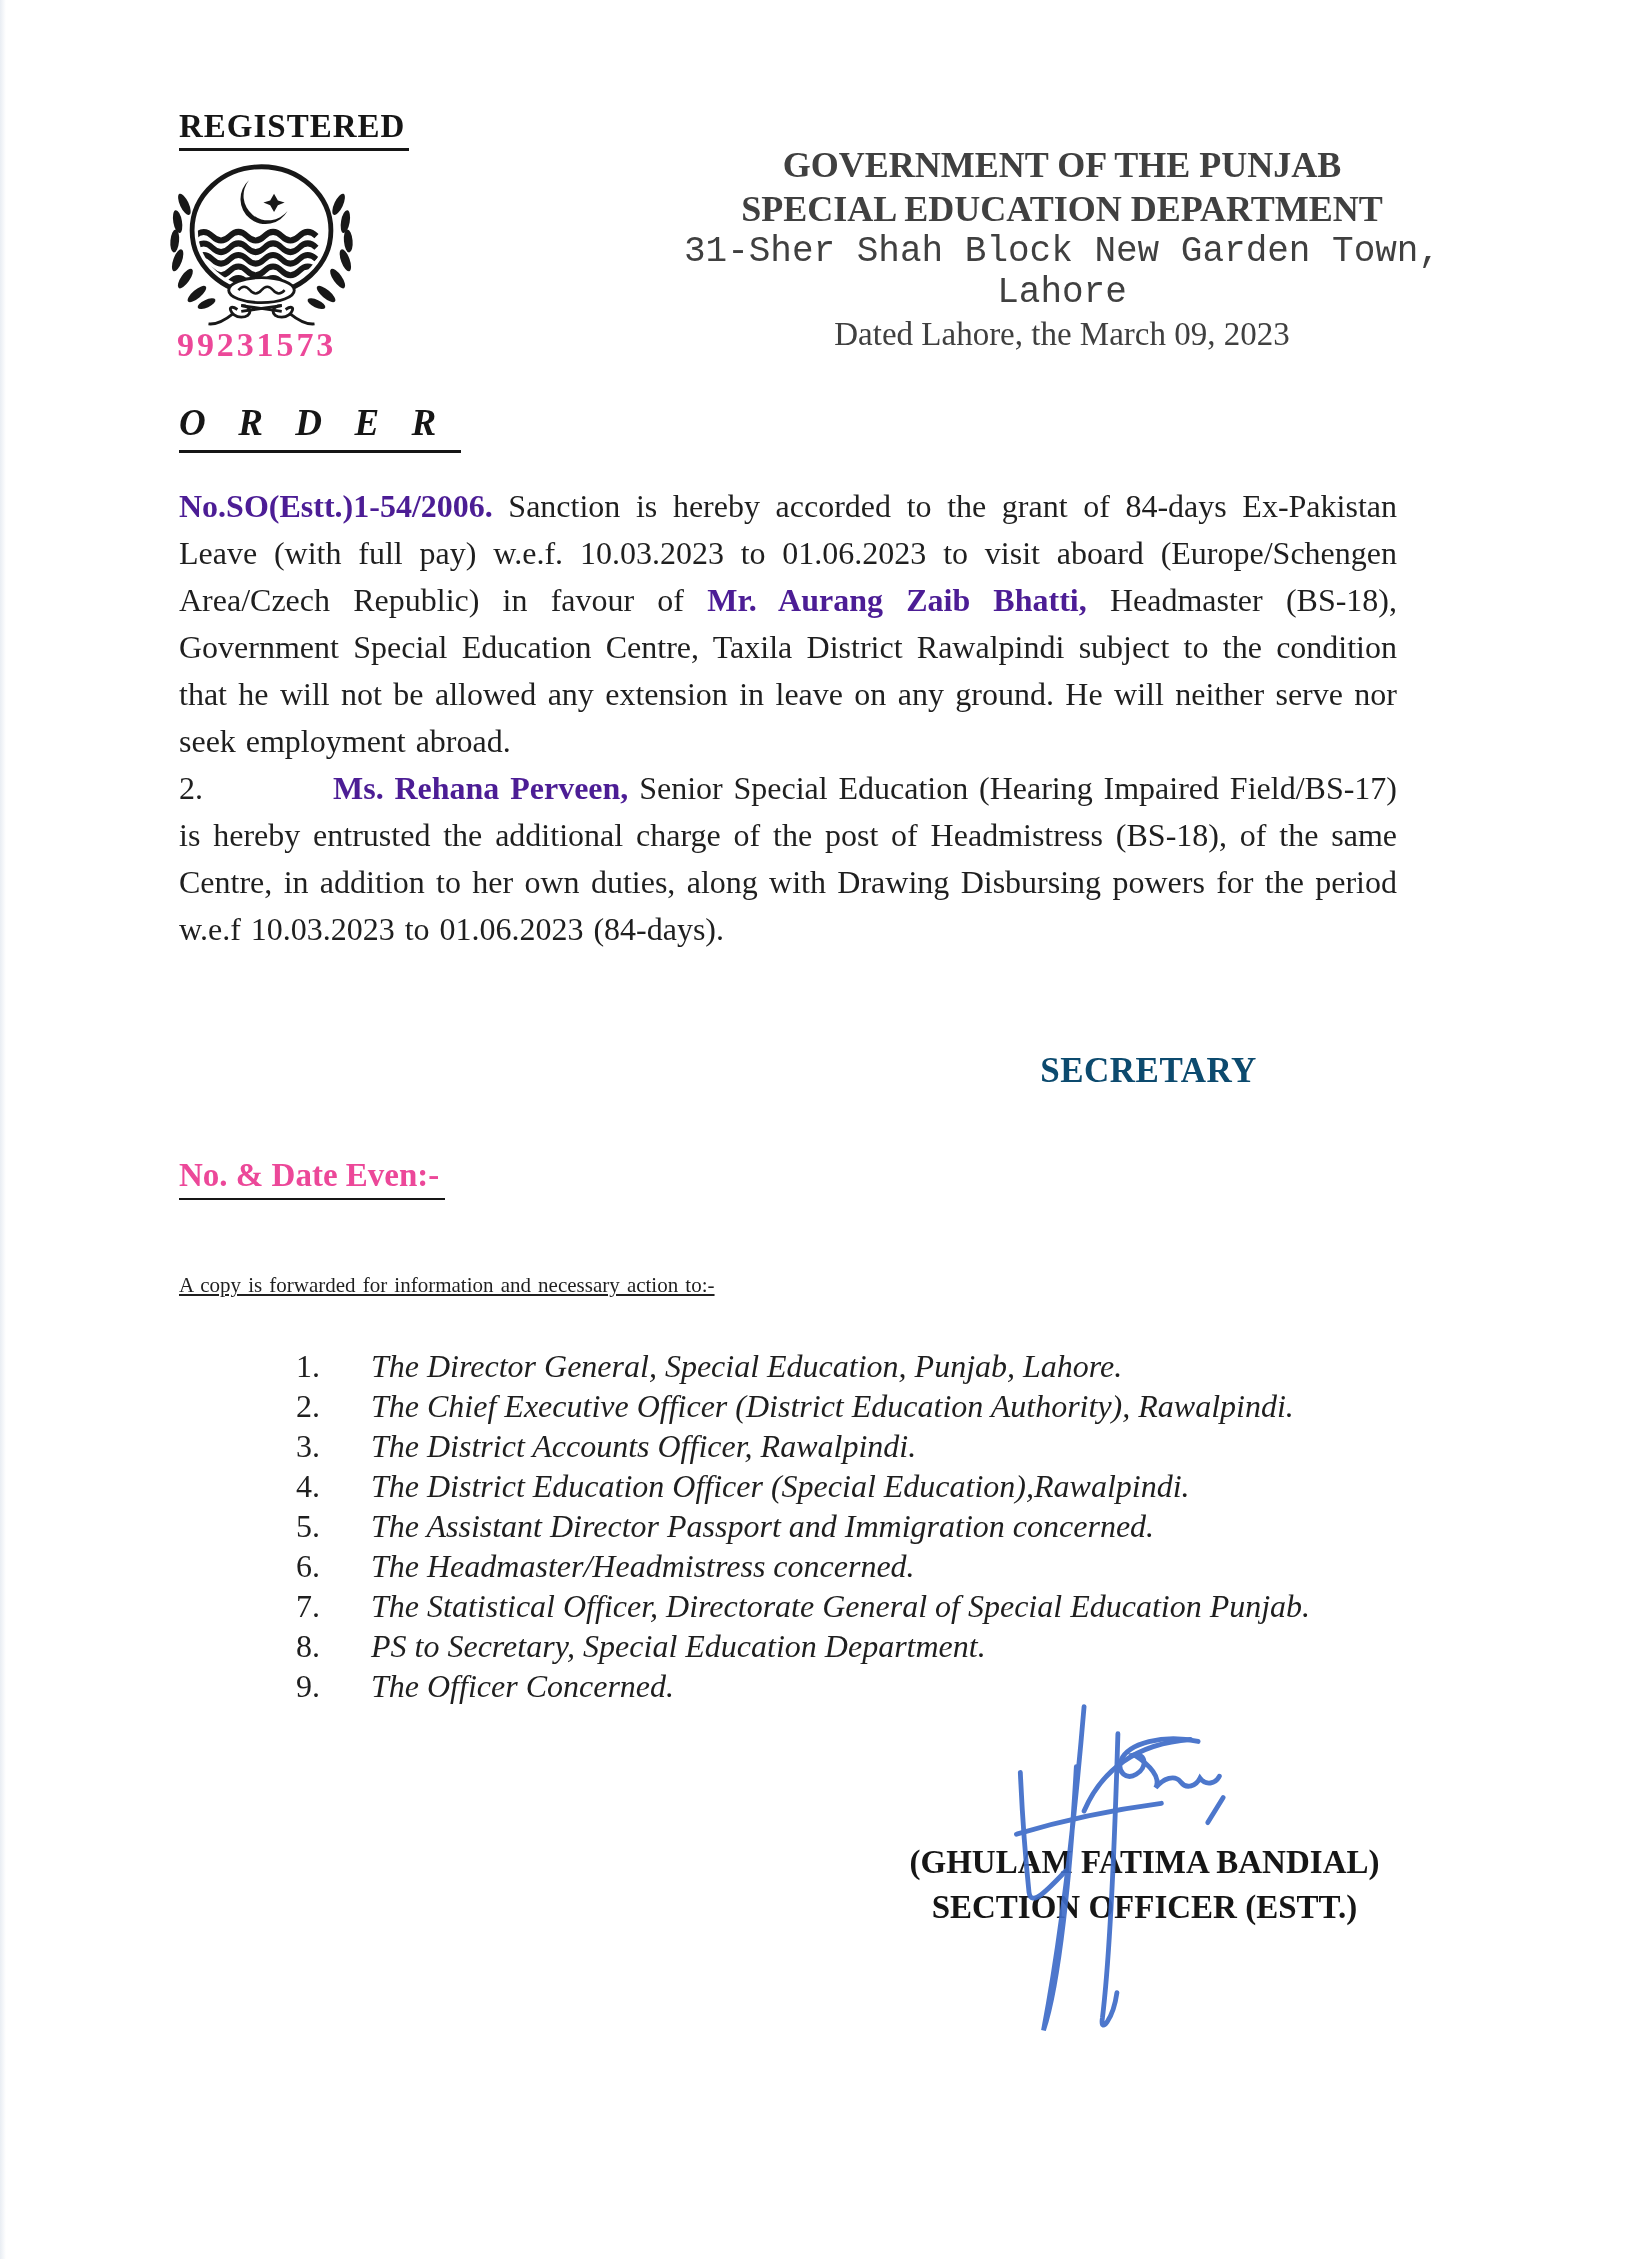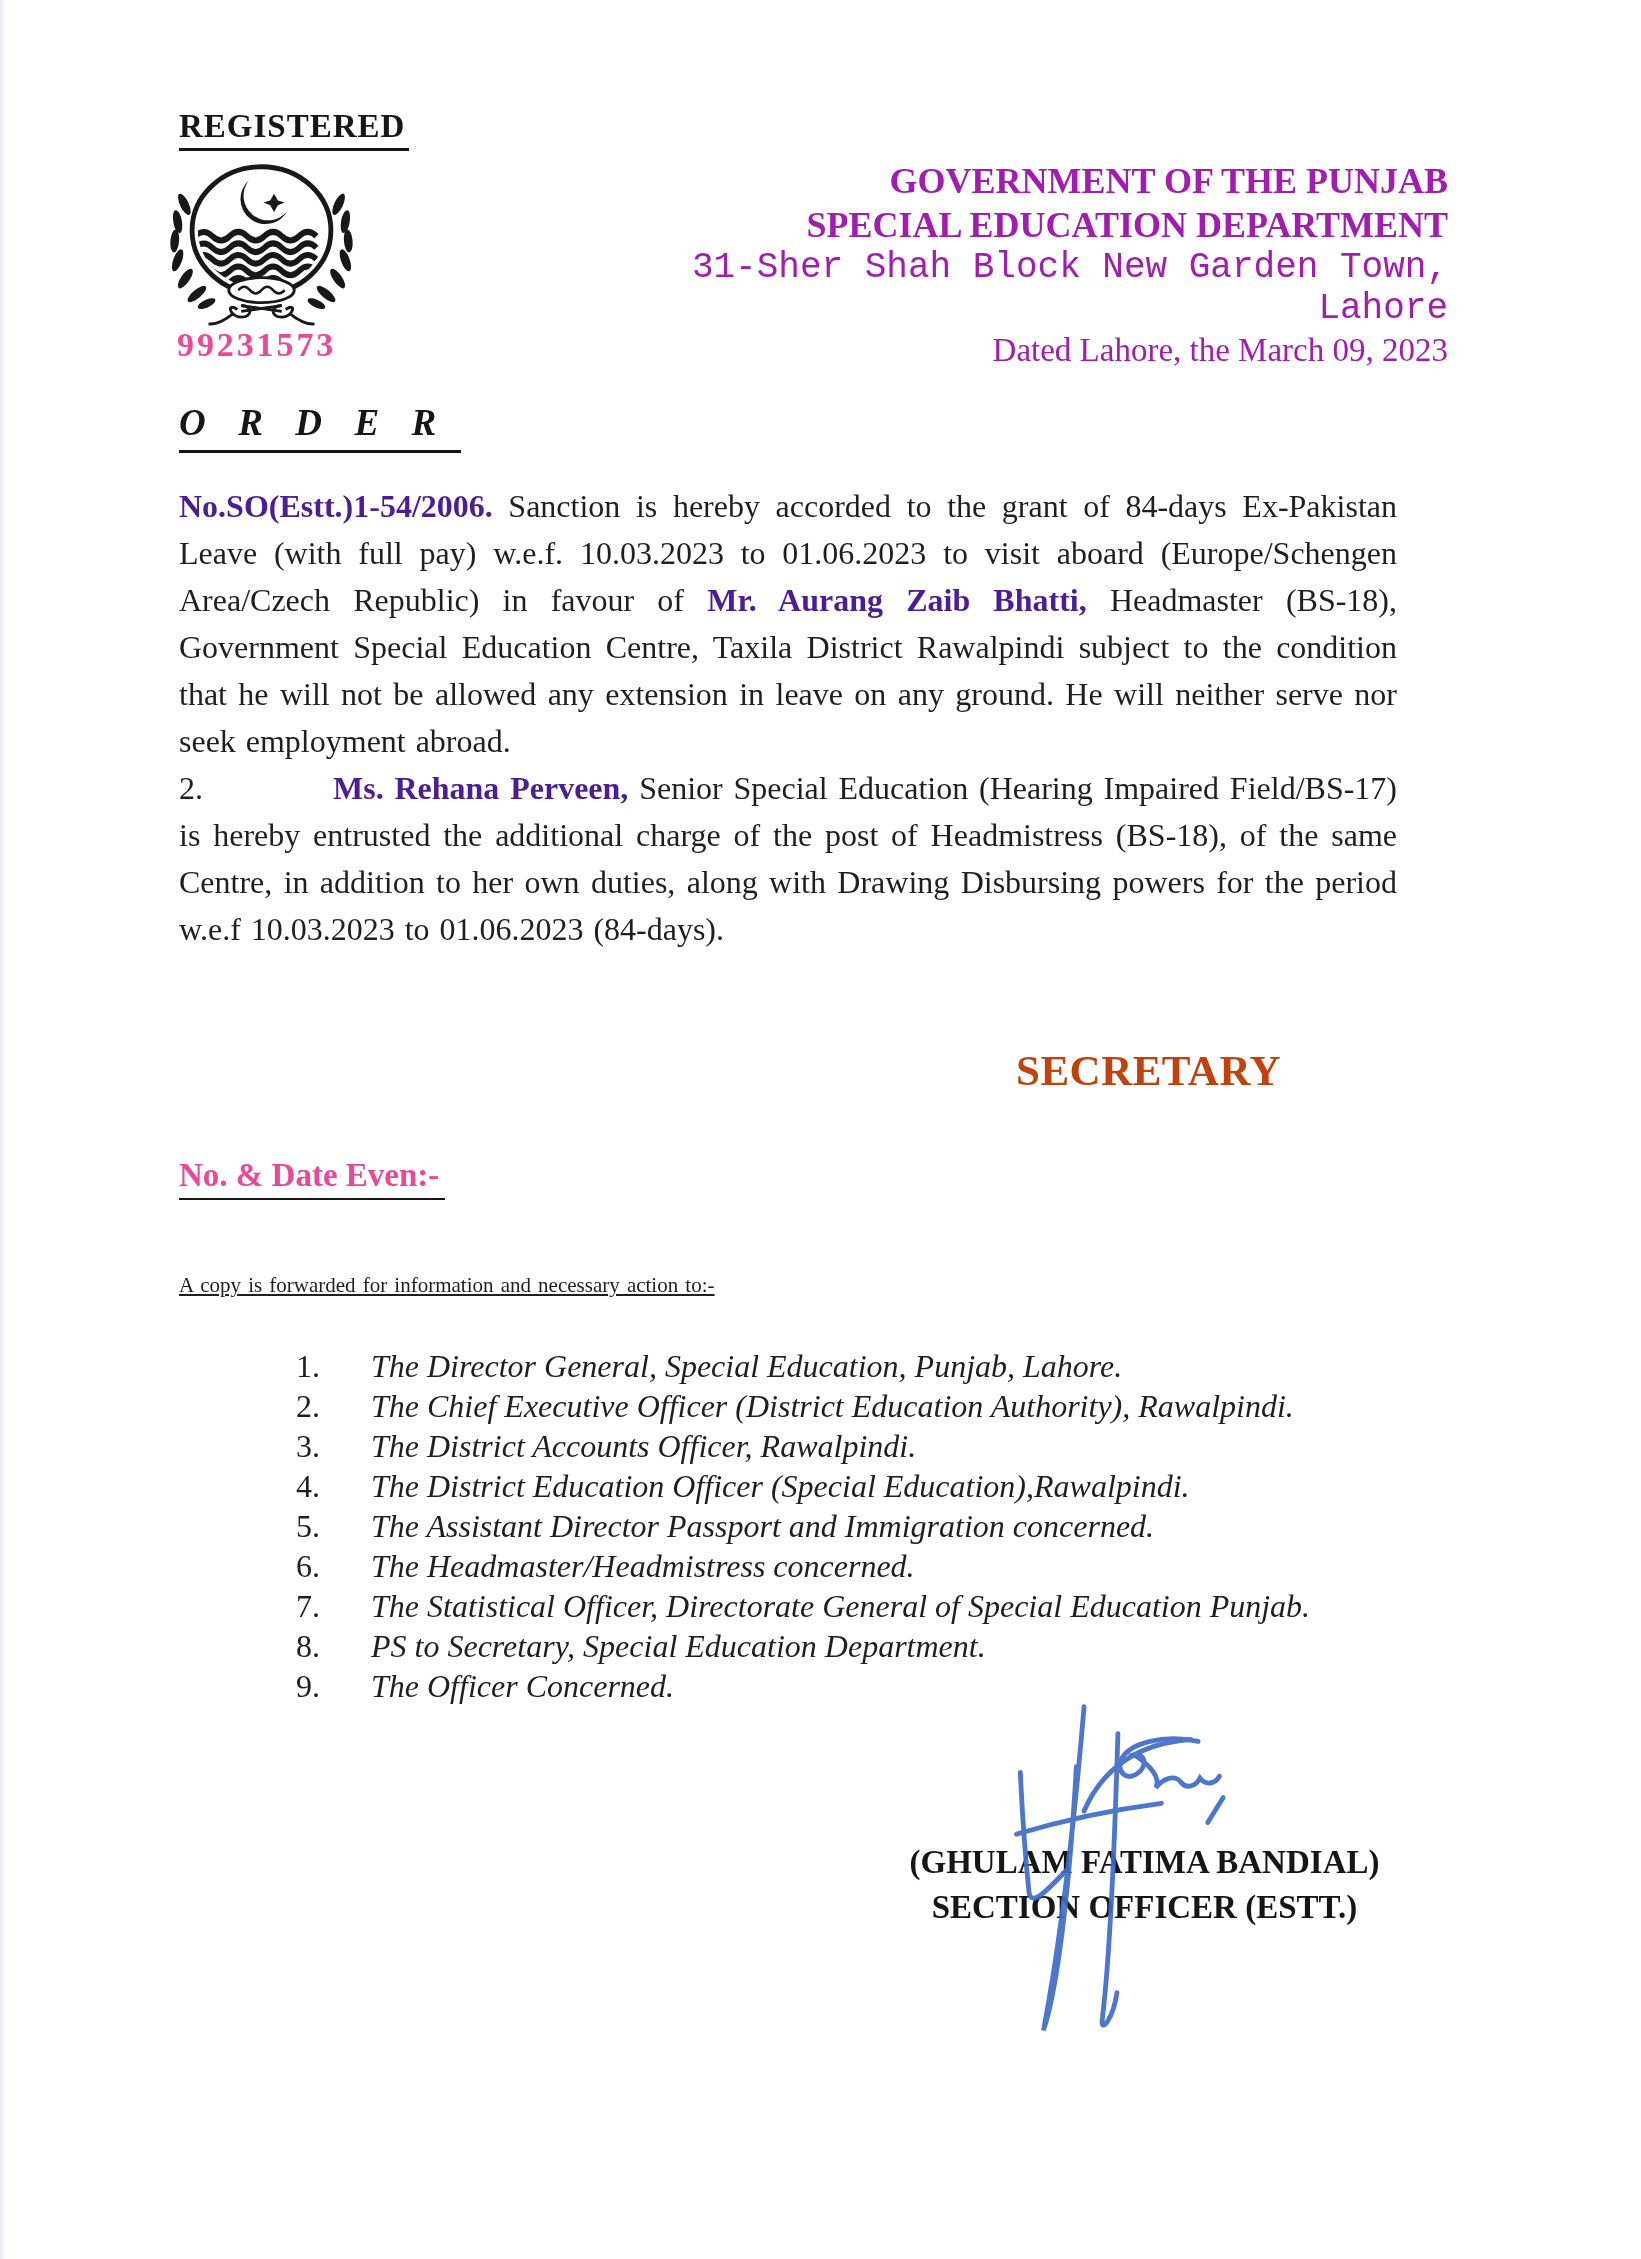--- a/index.html
+++ b/index.html
@@ -34,7 +34,7 @@
   }
   .header-block {
     position: absolute; left: 676px; top: 143px; width: 772px;
-    text-align: right; color: #a21caf; margin-top: 16px;
+    text-align: center; color: #404040;
   }
   .header-block .gov1 { font-size: 36px; font-weight: bold; line-height: 44px; }
   .header-block .gov2 { font-size: 36px; font-weight: bold; line-height: 44px; }

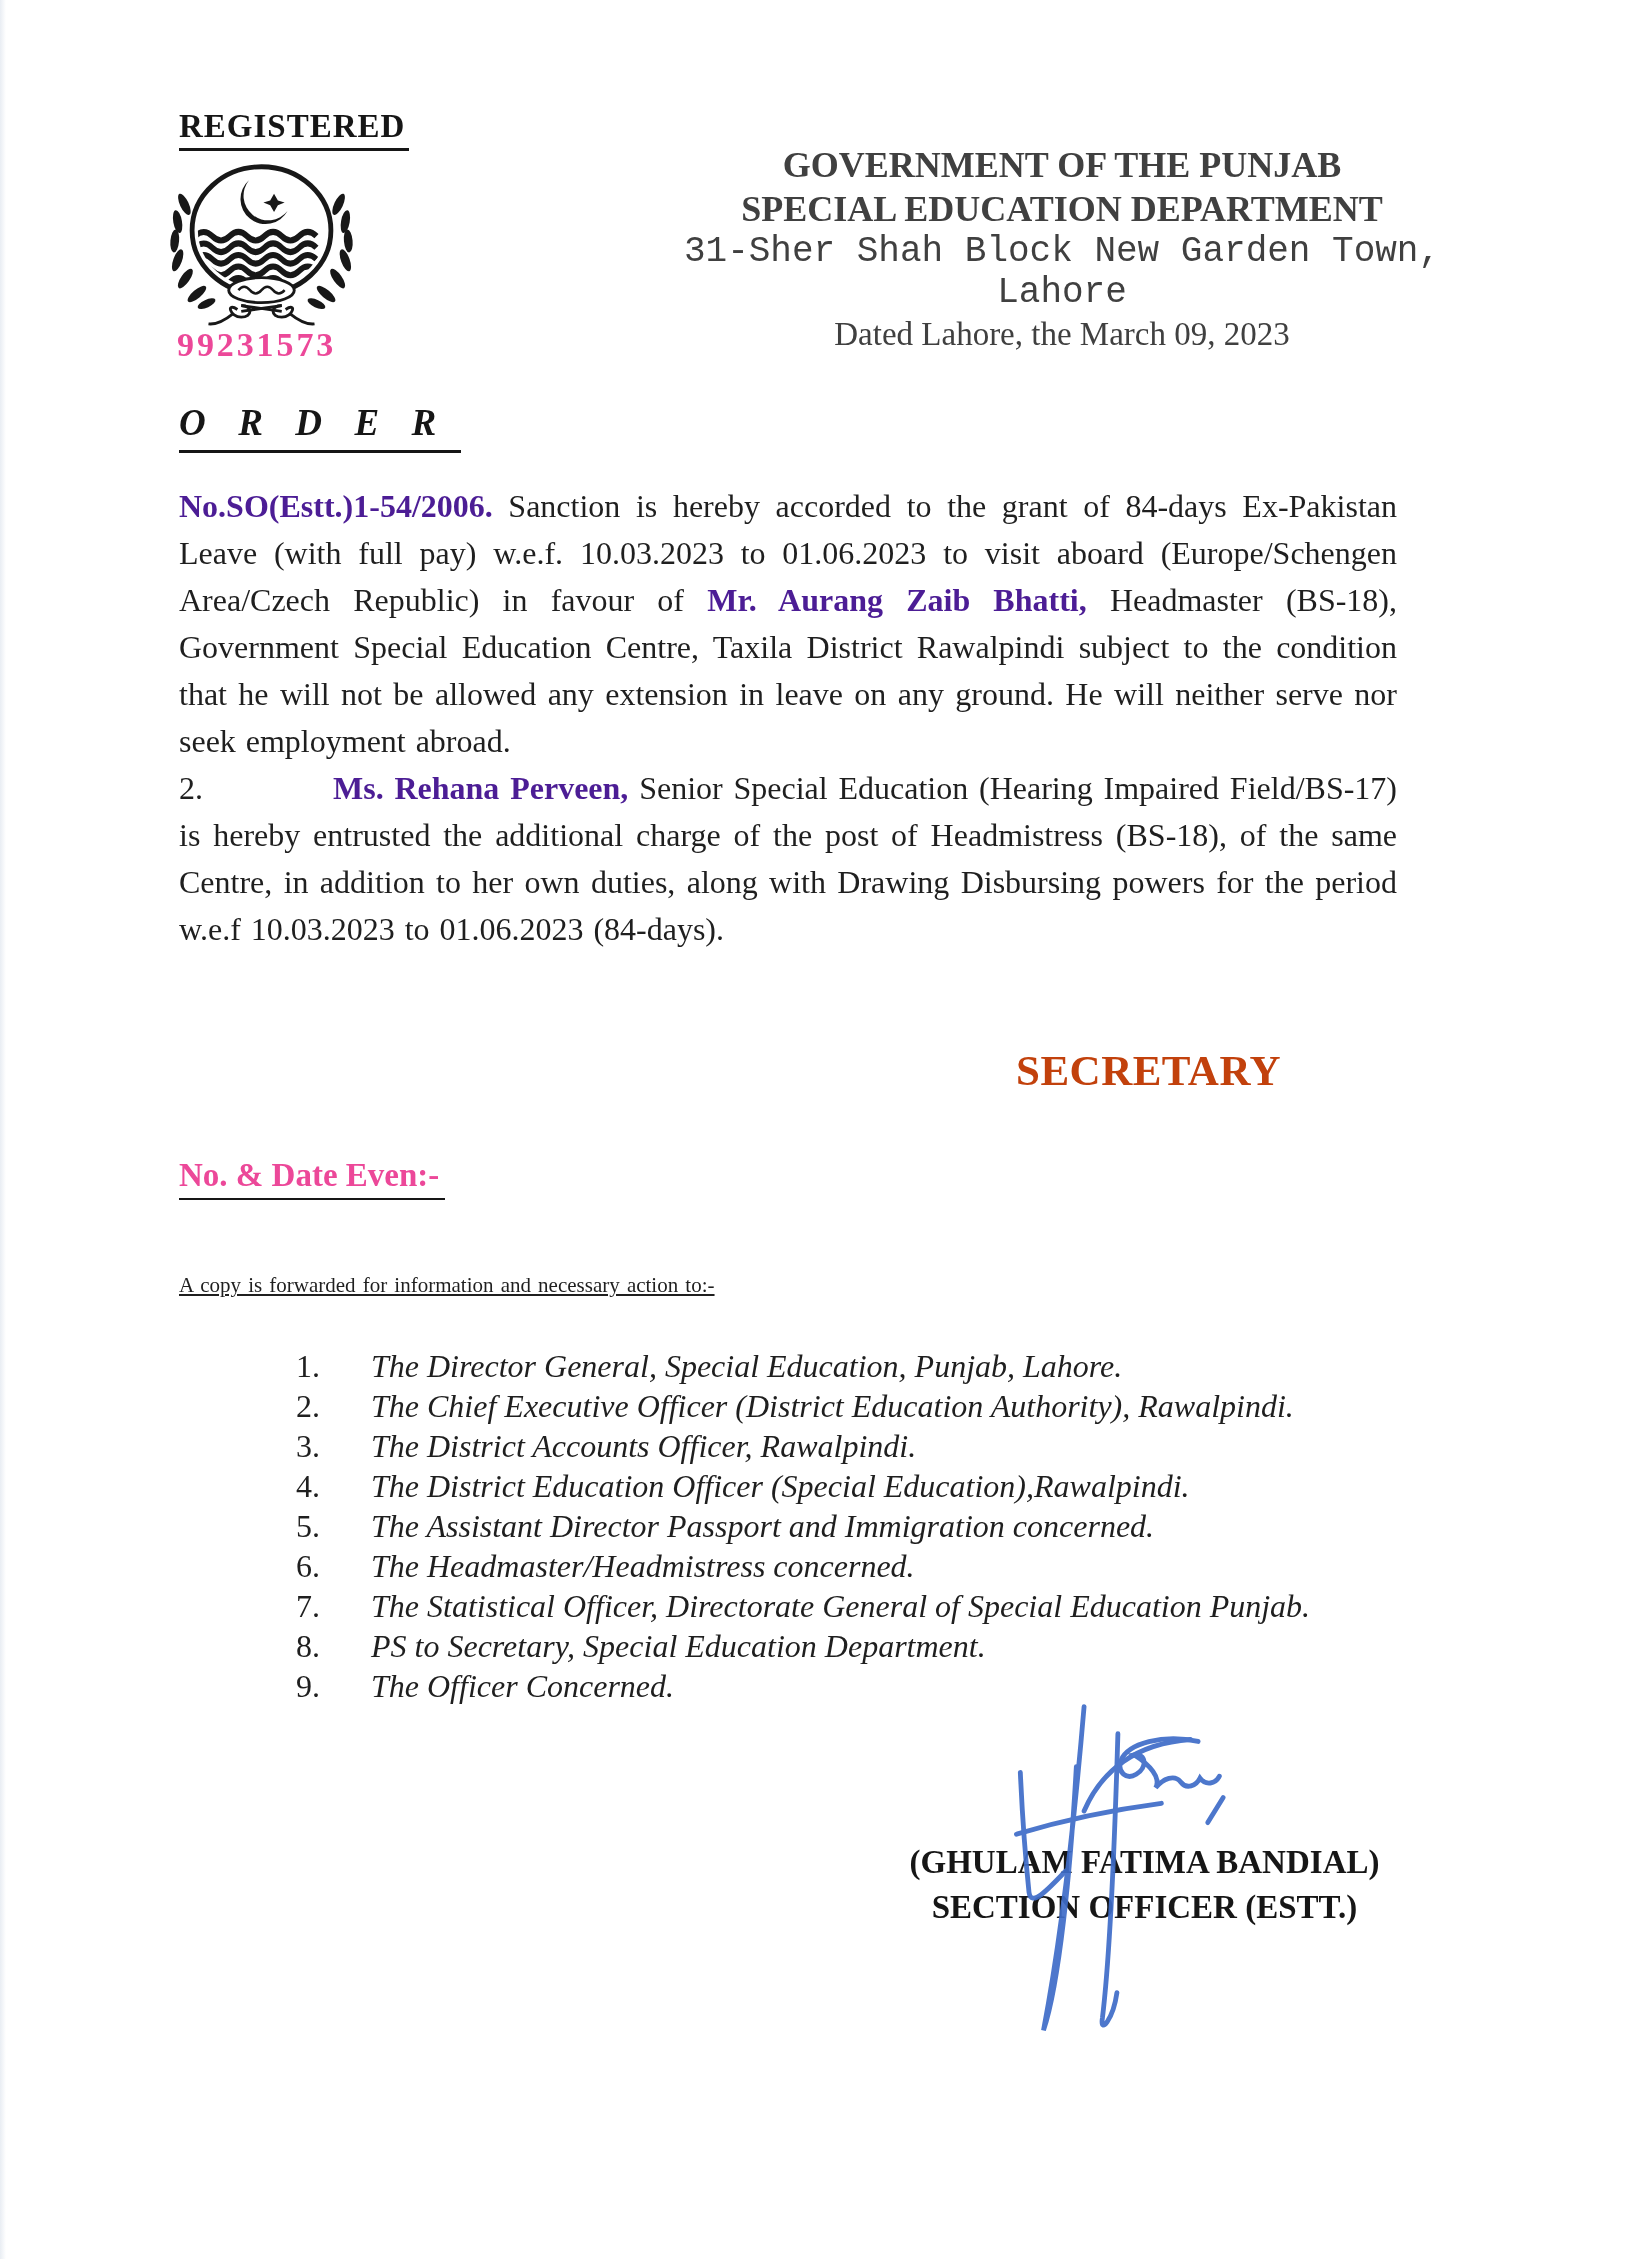--- a/index.html
+++ b/index.html
@@ -56,8 +56,8 @@
   .p2num { display: inline-block; width: 154px; }
   .secretary-block {
     position: absolute; left: 830px; top: 1049px; width: 637px;
-    text-align: center; font-size: 43px; font-weight: bold;
-    line-height: 44px; color: #c2410c; letter-spacing: 0.5px;
+    text-align: center; font-size: 35px; font-weight: bold;
+    line-height: 44px; color: #0c4a6e; letter-spacing: 0.5px;
   }
   .ref-even {
     position: absolute; left: 179px; top: 1157px;

